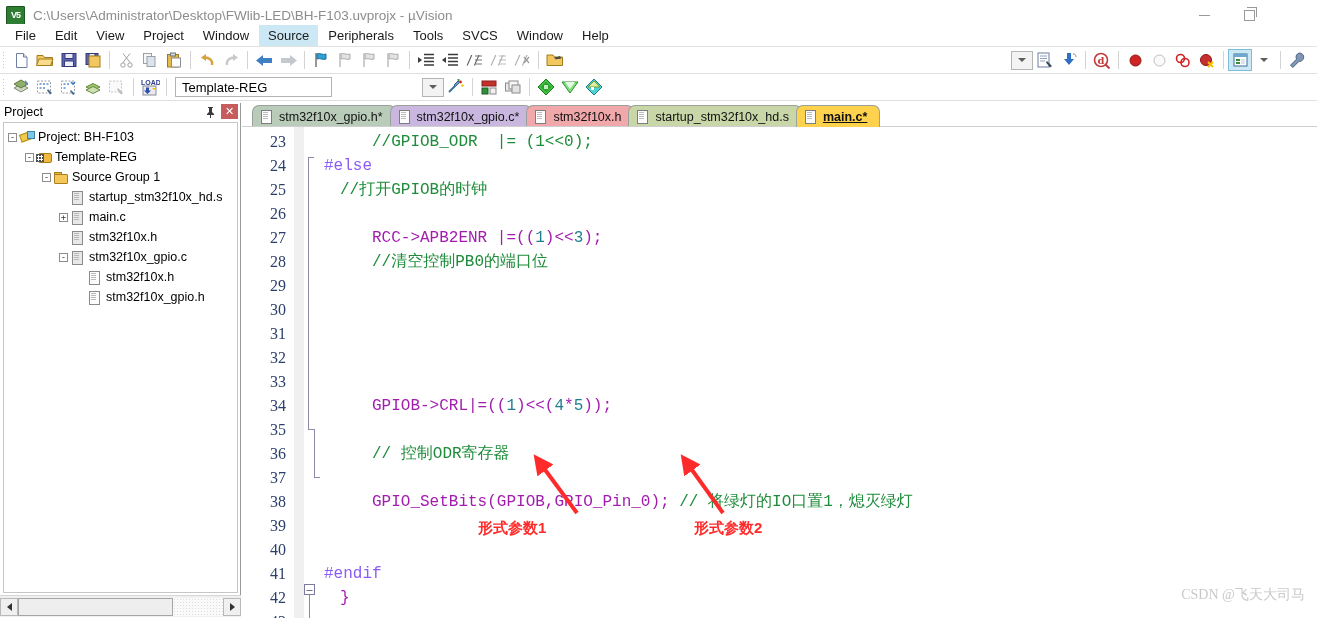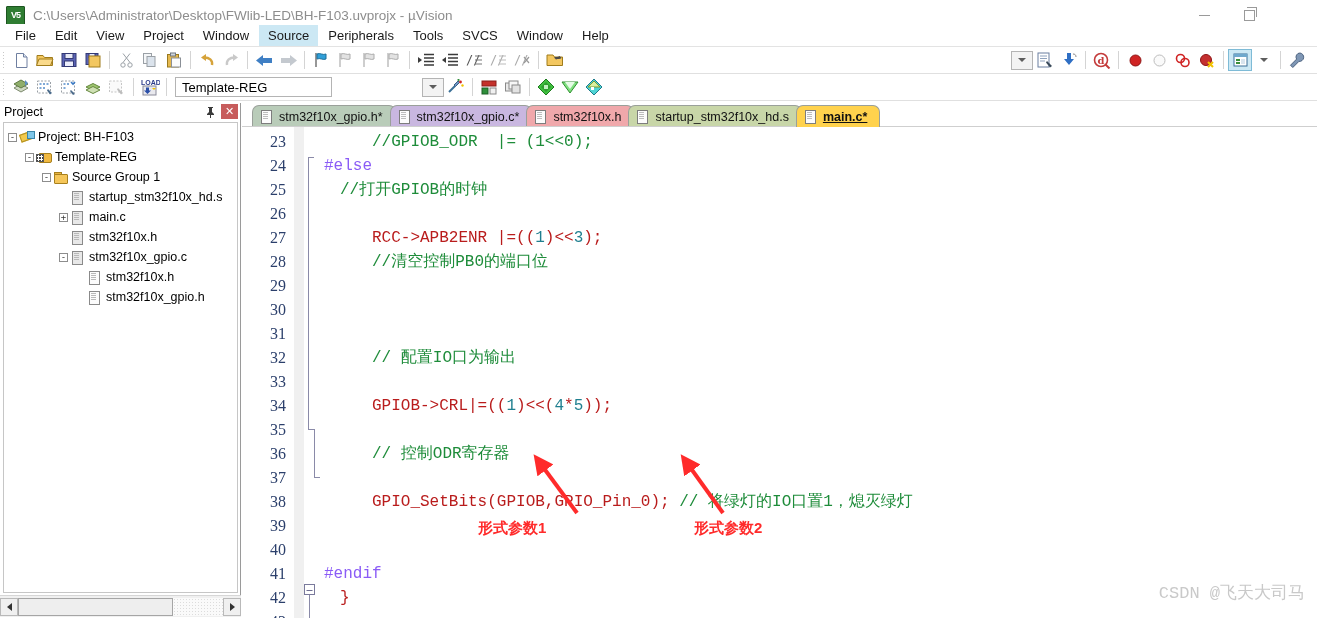--- a/index.html
+++ b/index.html
@@ -188,7 +188,7 @@
   .cm{color:#1e8c3a;}       
   .pp{color:#8b5cf6;}       
   .num{color:#1f7f8f;}      
-  .op{color:#b91c1c;}
+  .op{color:#a21caf;}
 
   
   .fold-box{

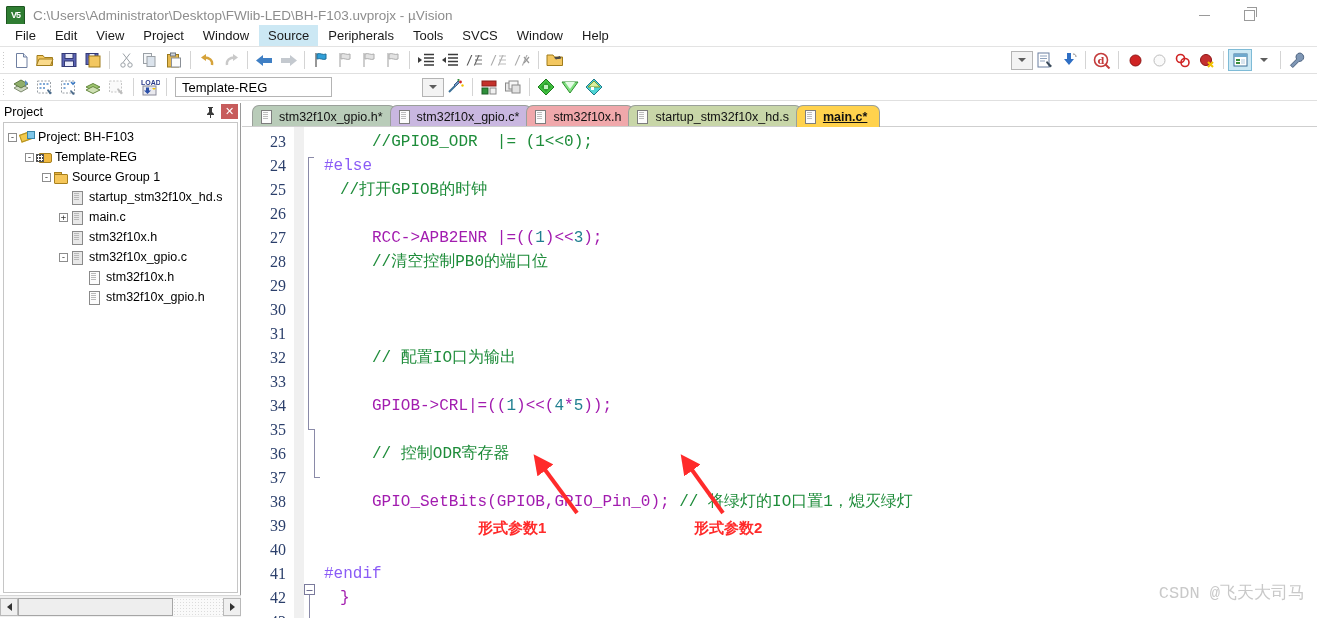--- a/index.html
+++ b/index.html
@@ -739,7 +739,6 @@
         <div class="cl" style="top: 123px; left: 48px;"><span class="cm">//清空控制PB0的端口位</span></div>
         <div class="cl" style="top: 147px; left: 0px;"></div>
         <div class="cl" style="top: 195px; left: 0px;"></div>
-        <div class="cl" style="top: 219px; left: 48px;"><span class="cm">// 配置IO口为输出</span></div>
         <div class="cl" style="top: 243px; left: 0px;"></div>
         <div class="cl" style="top: 267px; left: 48px;"><span class="op">GPIOB-&gt;CRL|=((</span><span class="num">1</span><span class="op">)&lt;&lt;(</span><span class="num">4</span><span class="op">*</span><span class="num">5</span><span class="op">));</span></div>
         <div class="cl" style="top: 291px; left: 0px;"></div>

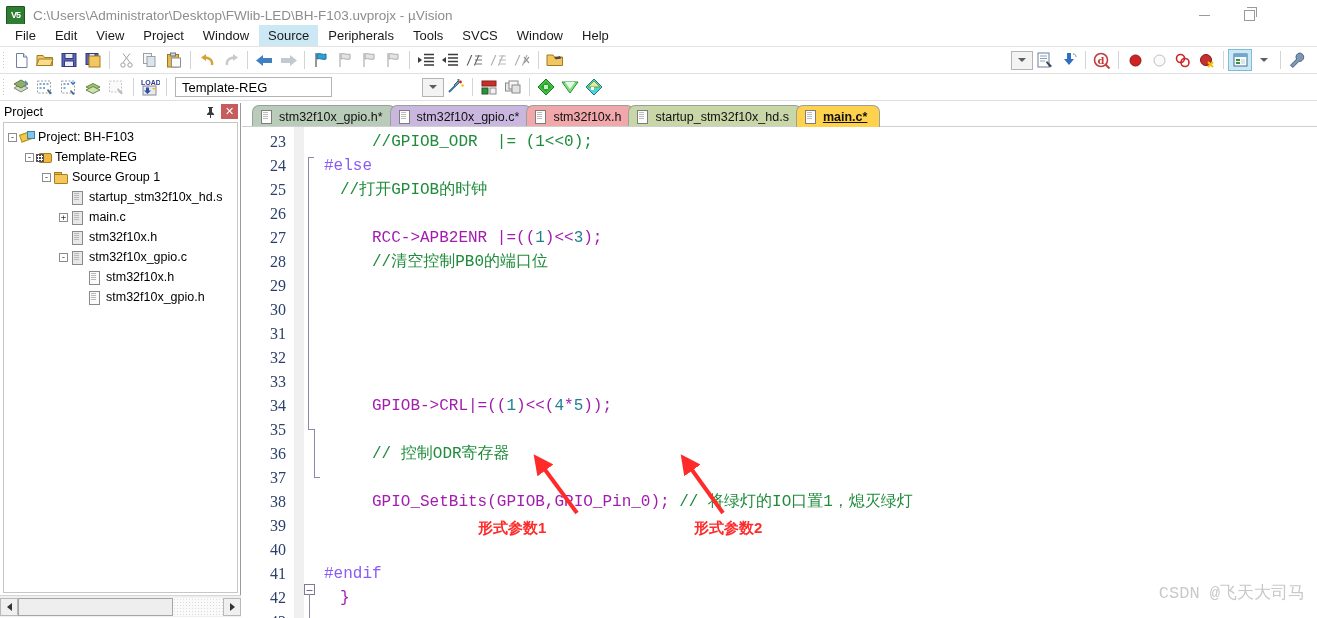--- a/index.html
+++ b/index.html
@@ -208,8 +208,8 @@
 
   
   .watermark{
-    position:absolute;right:12px;bottom:14px;color:#c9c9c9;font-size:17px;
-    font-family:Liberation Mono, monospace;white-space:nowrap;
+    position:absolute;right:12px;bottom:14px;color:#c9c9c9;font-size:14px;
+    font-family:Liberation Serif, serif;white-space:nowrap;
   }
 </style>
 </head>

